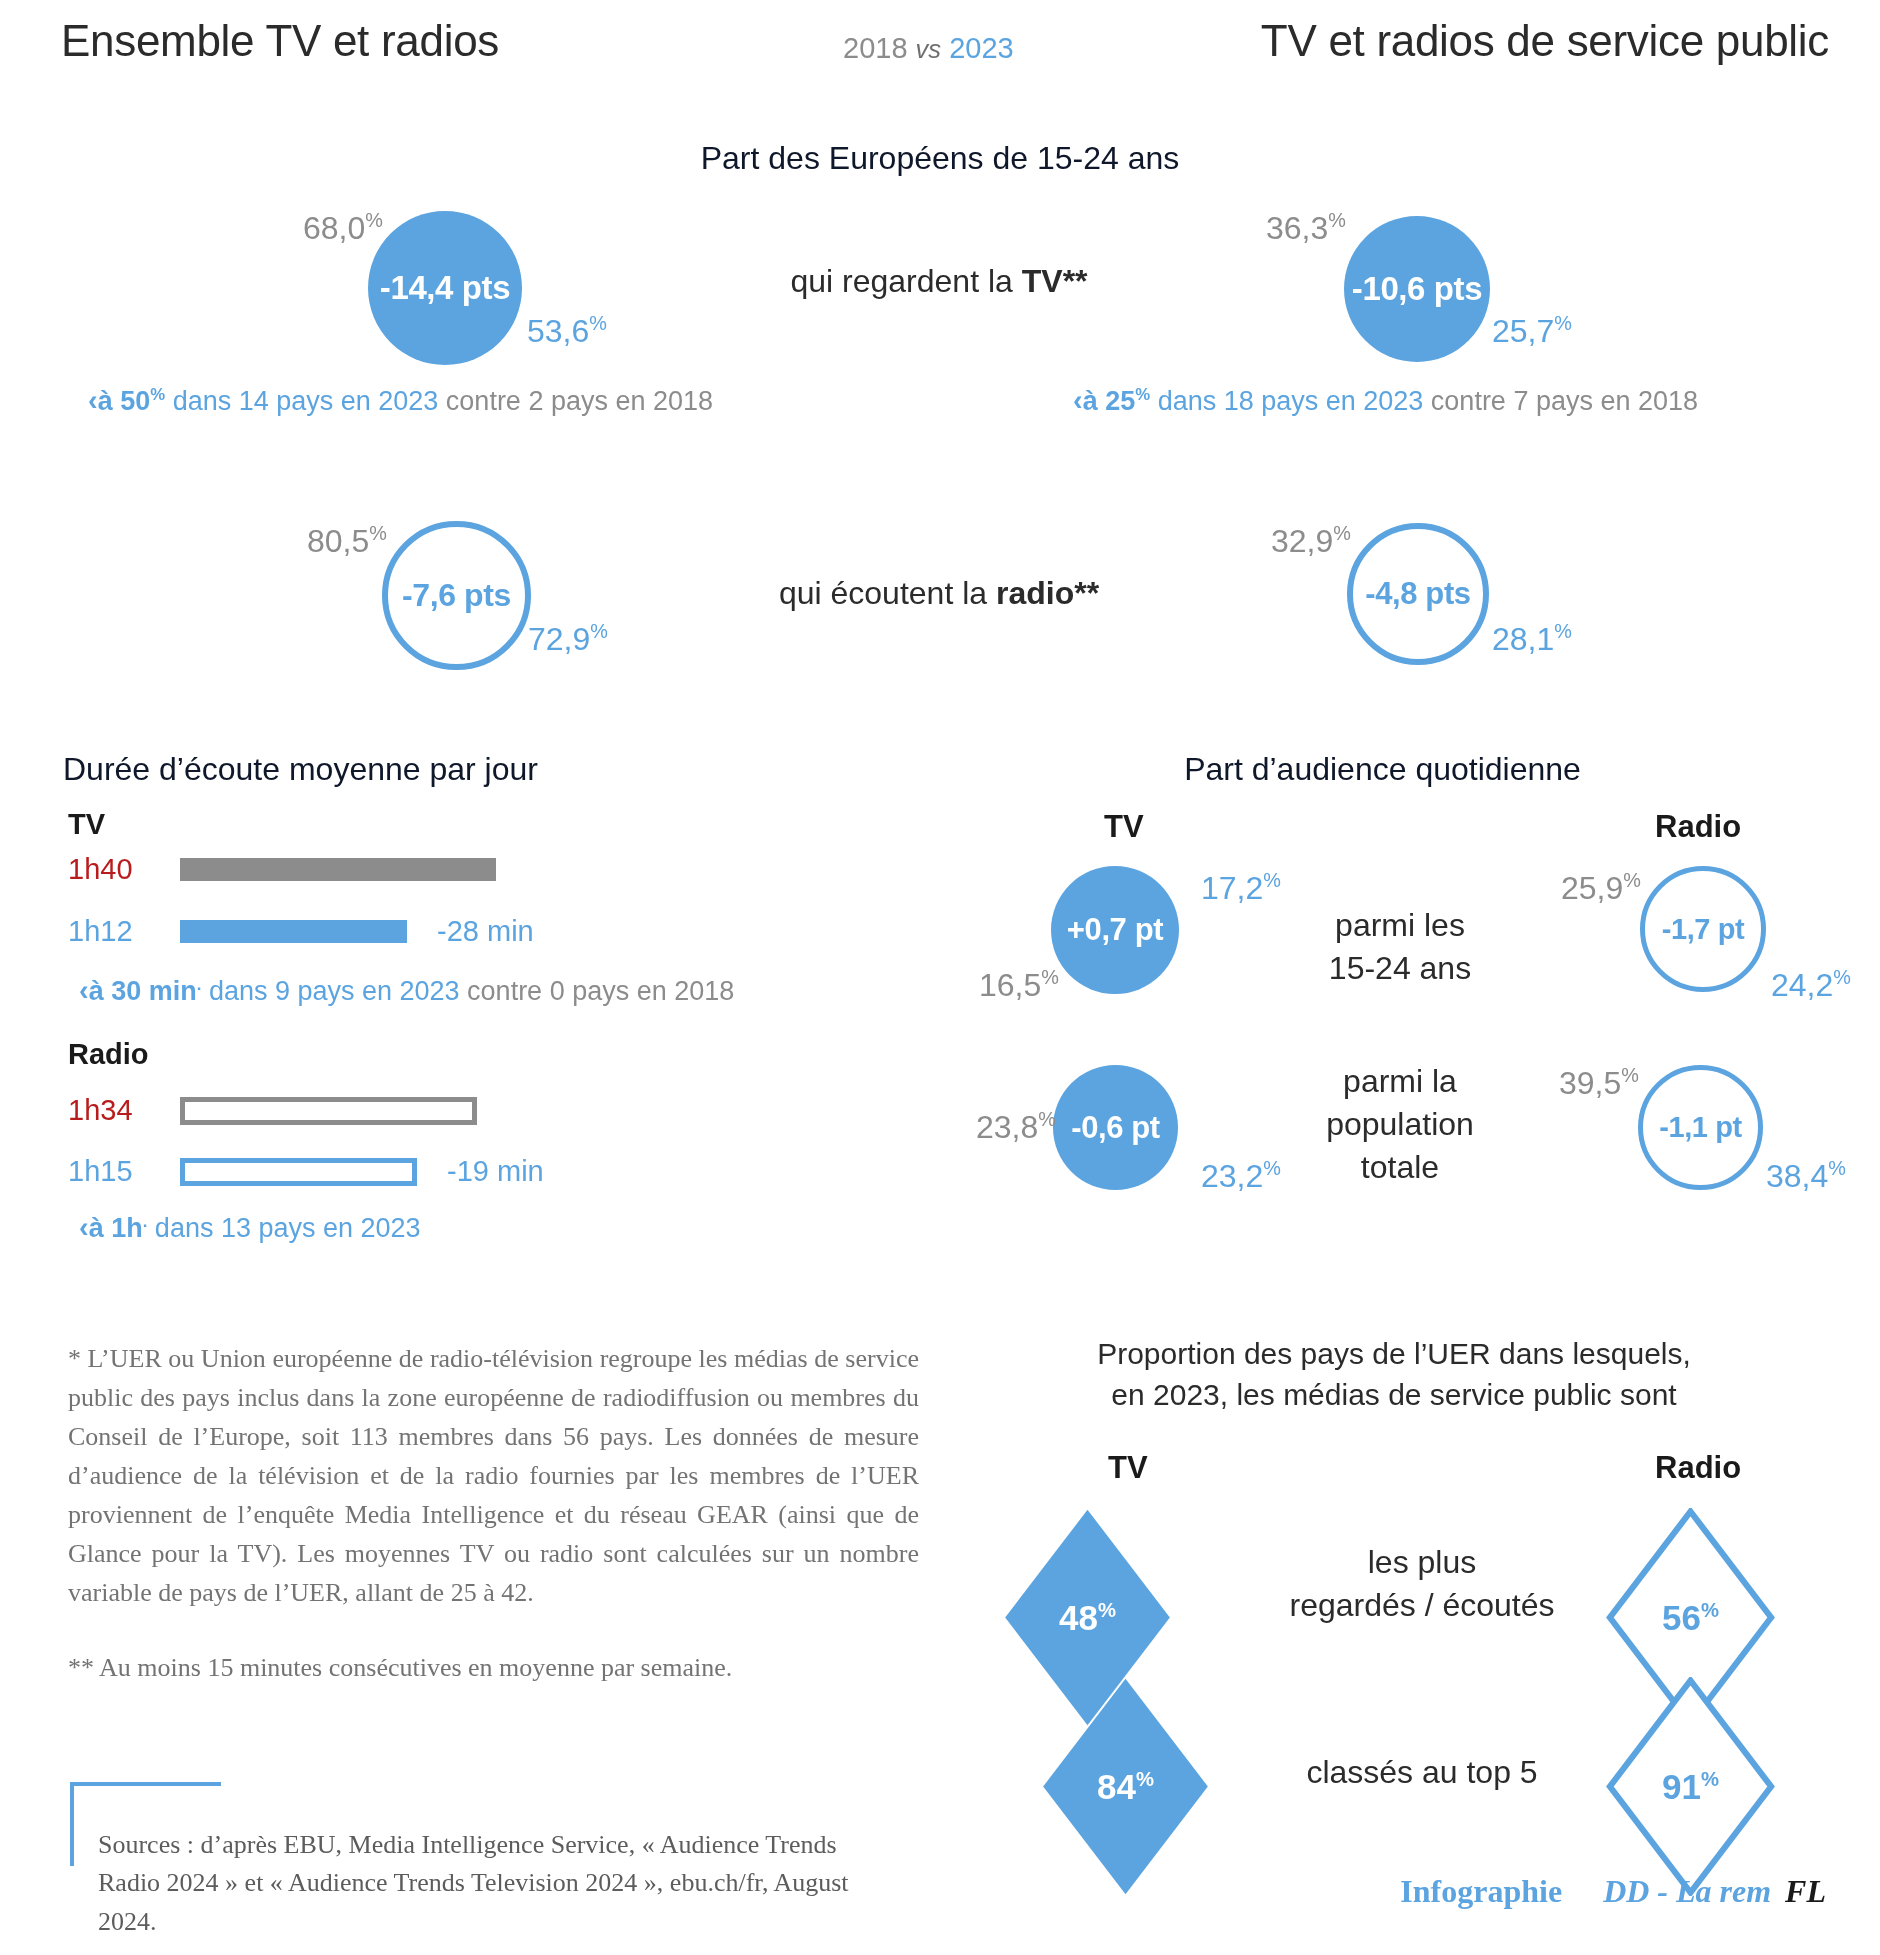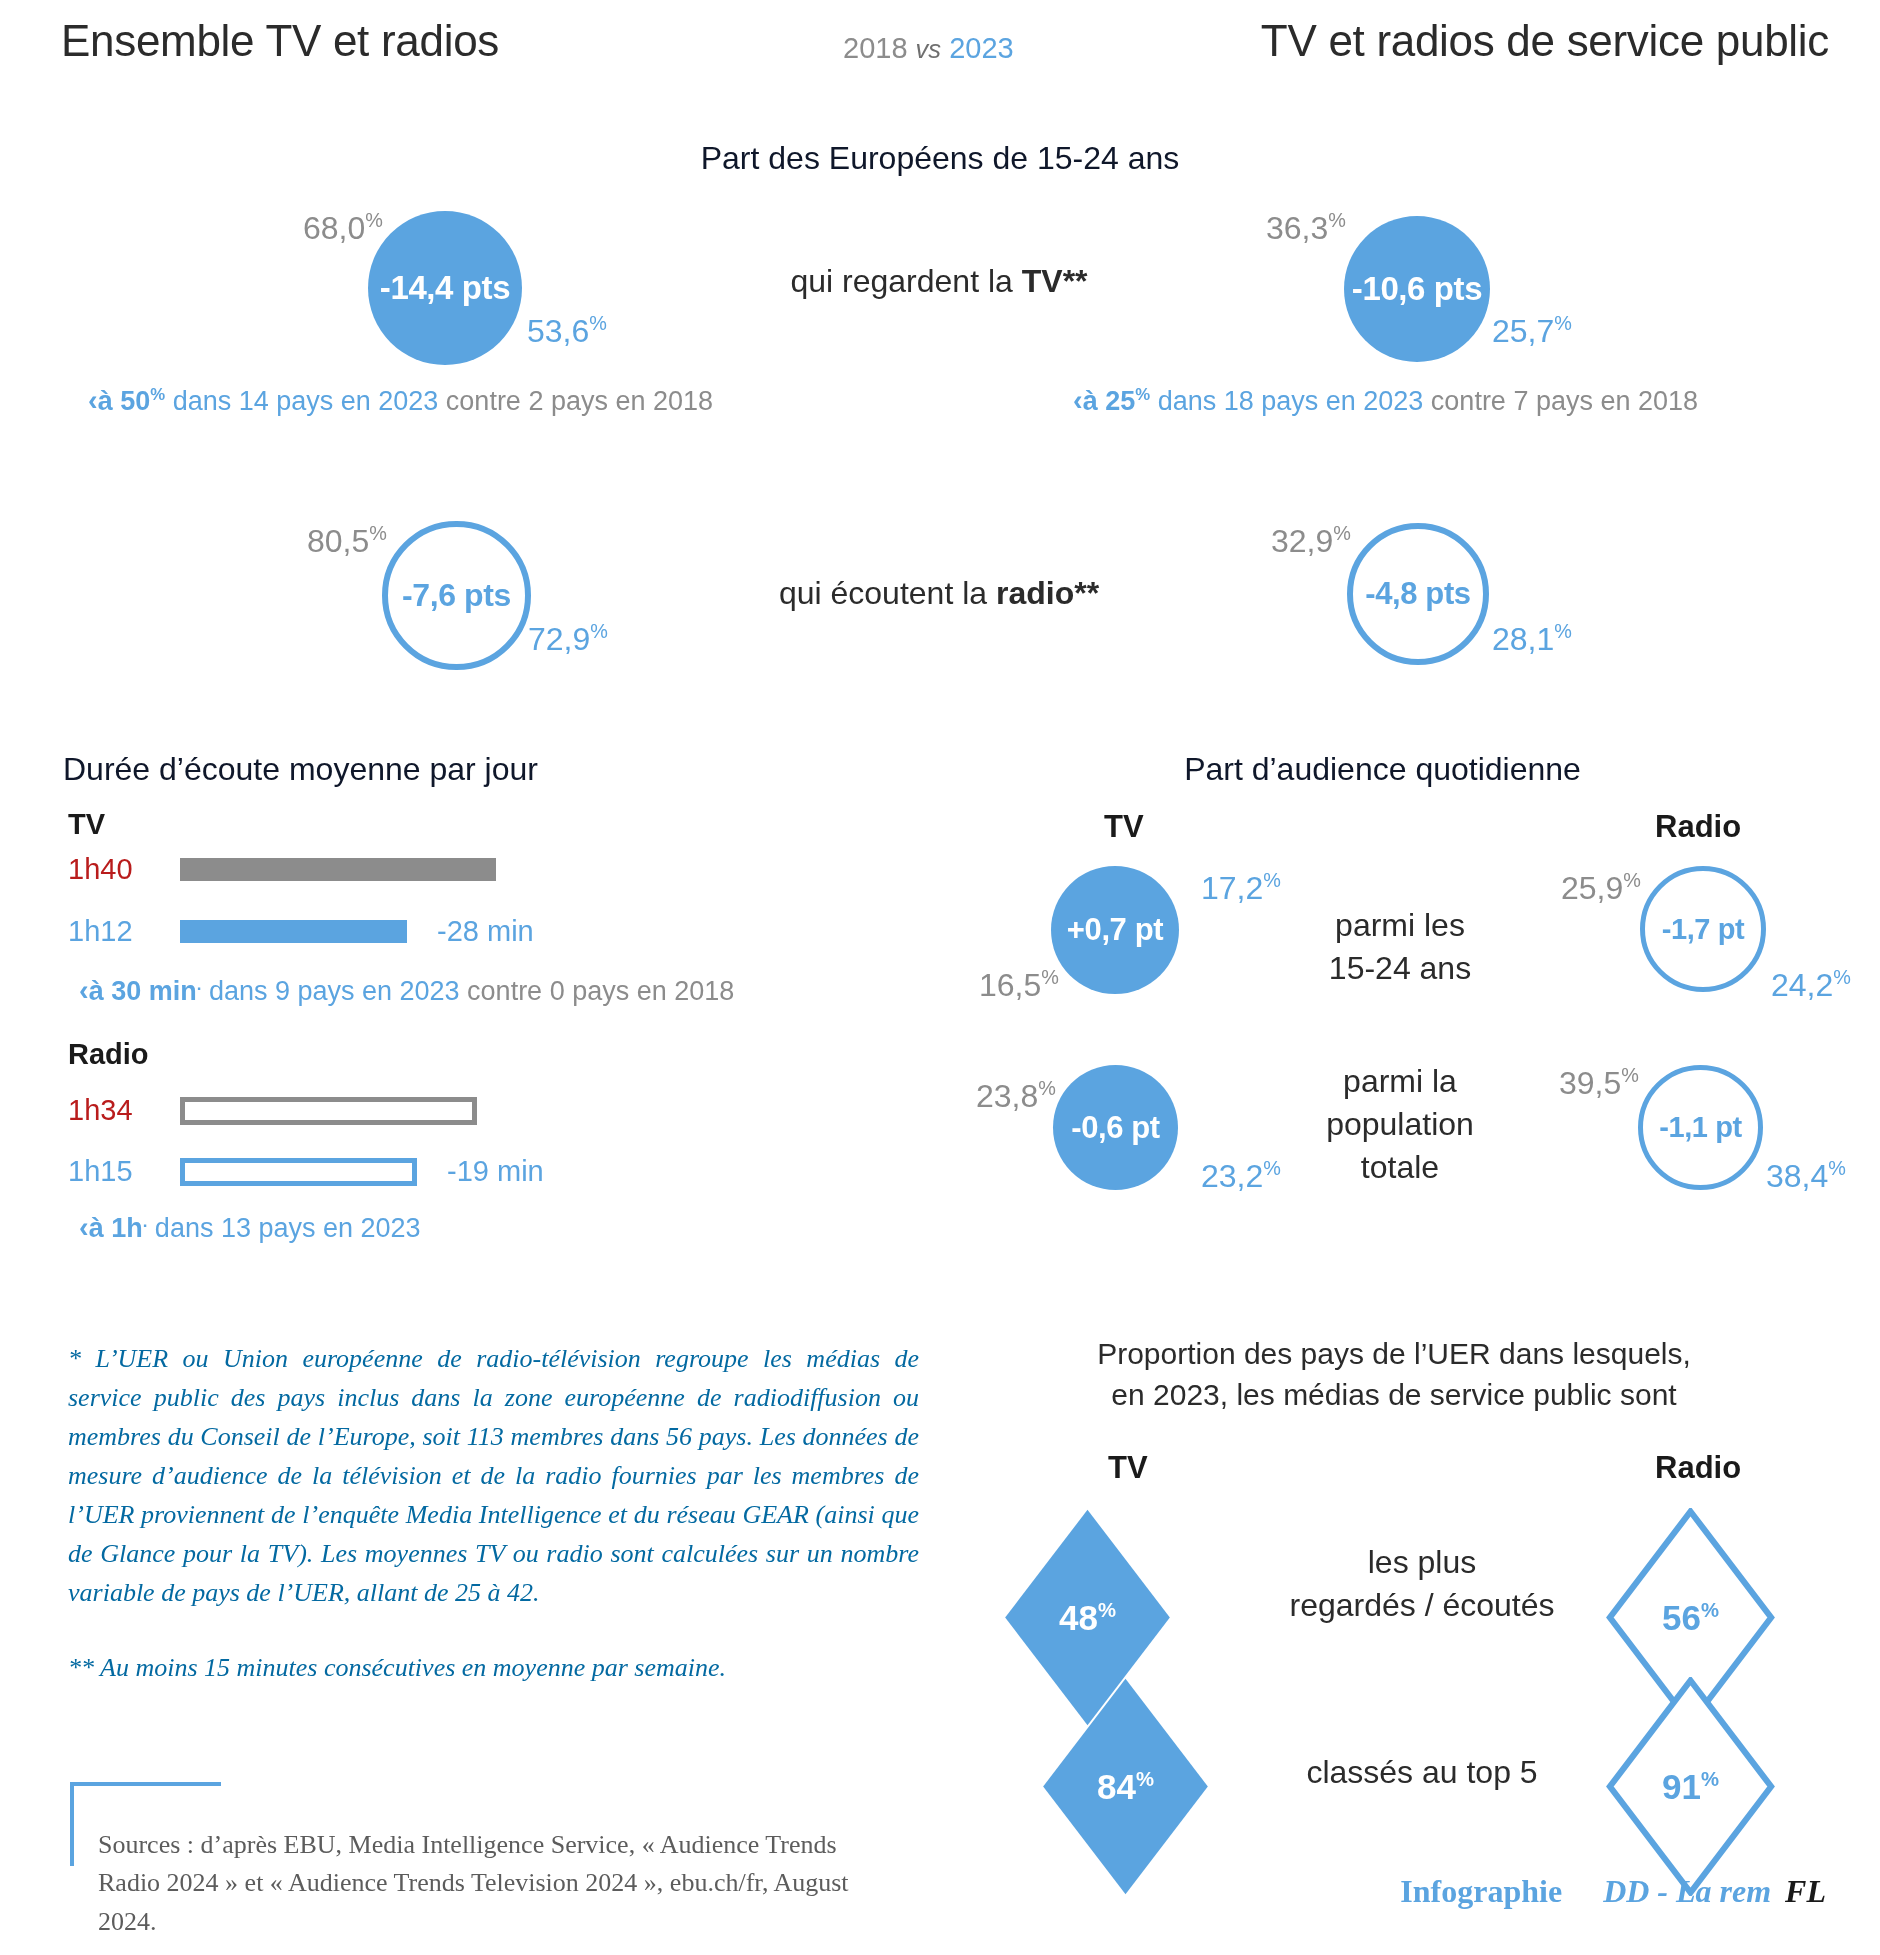--- a/index.html
+++ b/index.html
@@ -282,7 +282,7 @@
   <div class="circ fill" style="left:1053px; top:1065px; width:125px; height:125px; font-size:31px;">
     <span>-0,6 pt</span>
   </div>
-  <div class="abs val old" style="left:976px; top:1077px; font-size:32px;text-align:center;">
+  <div class="abs val old" style="left:976px; top:1108px; font-size:32px;text-align:center;">
     <span>23,8</span><span class="pct">%</span>
   </div>
   <div class="abs val new" style="left:1201px; top:1157px; font-size:32px;">

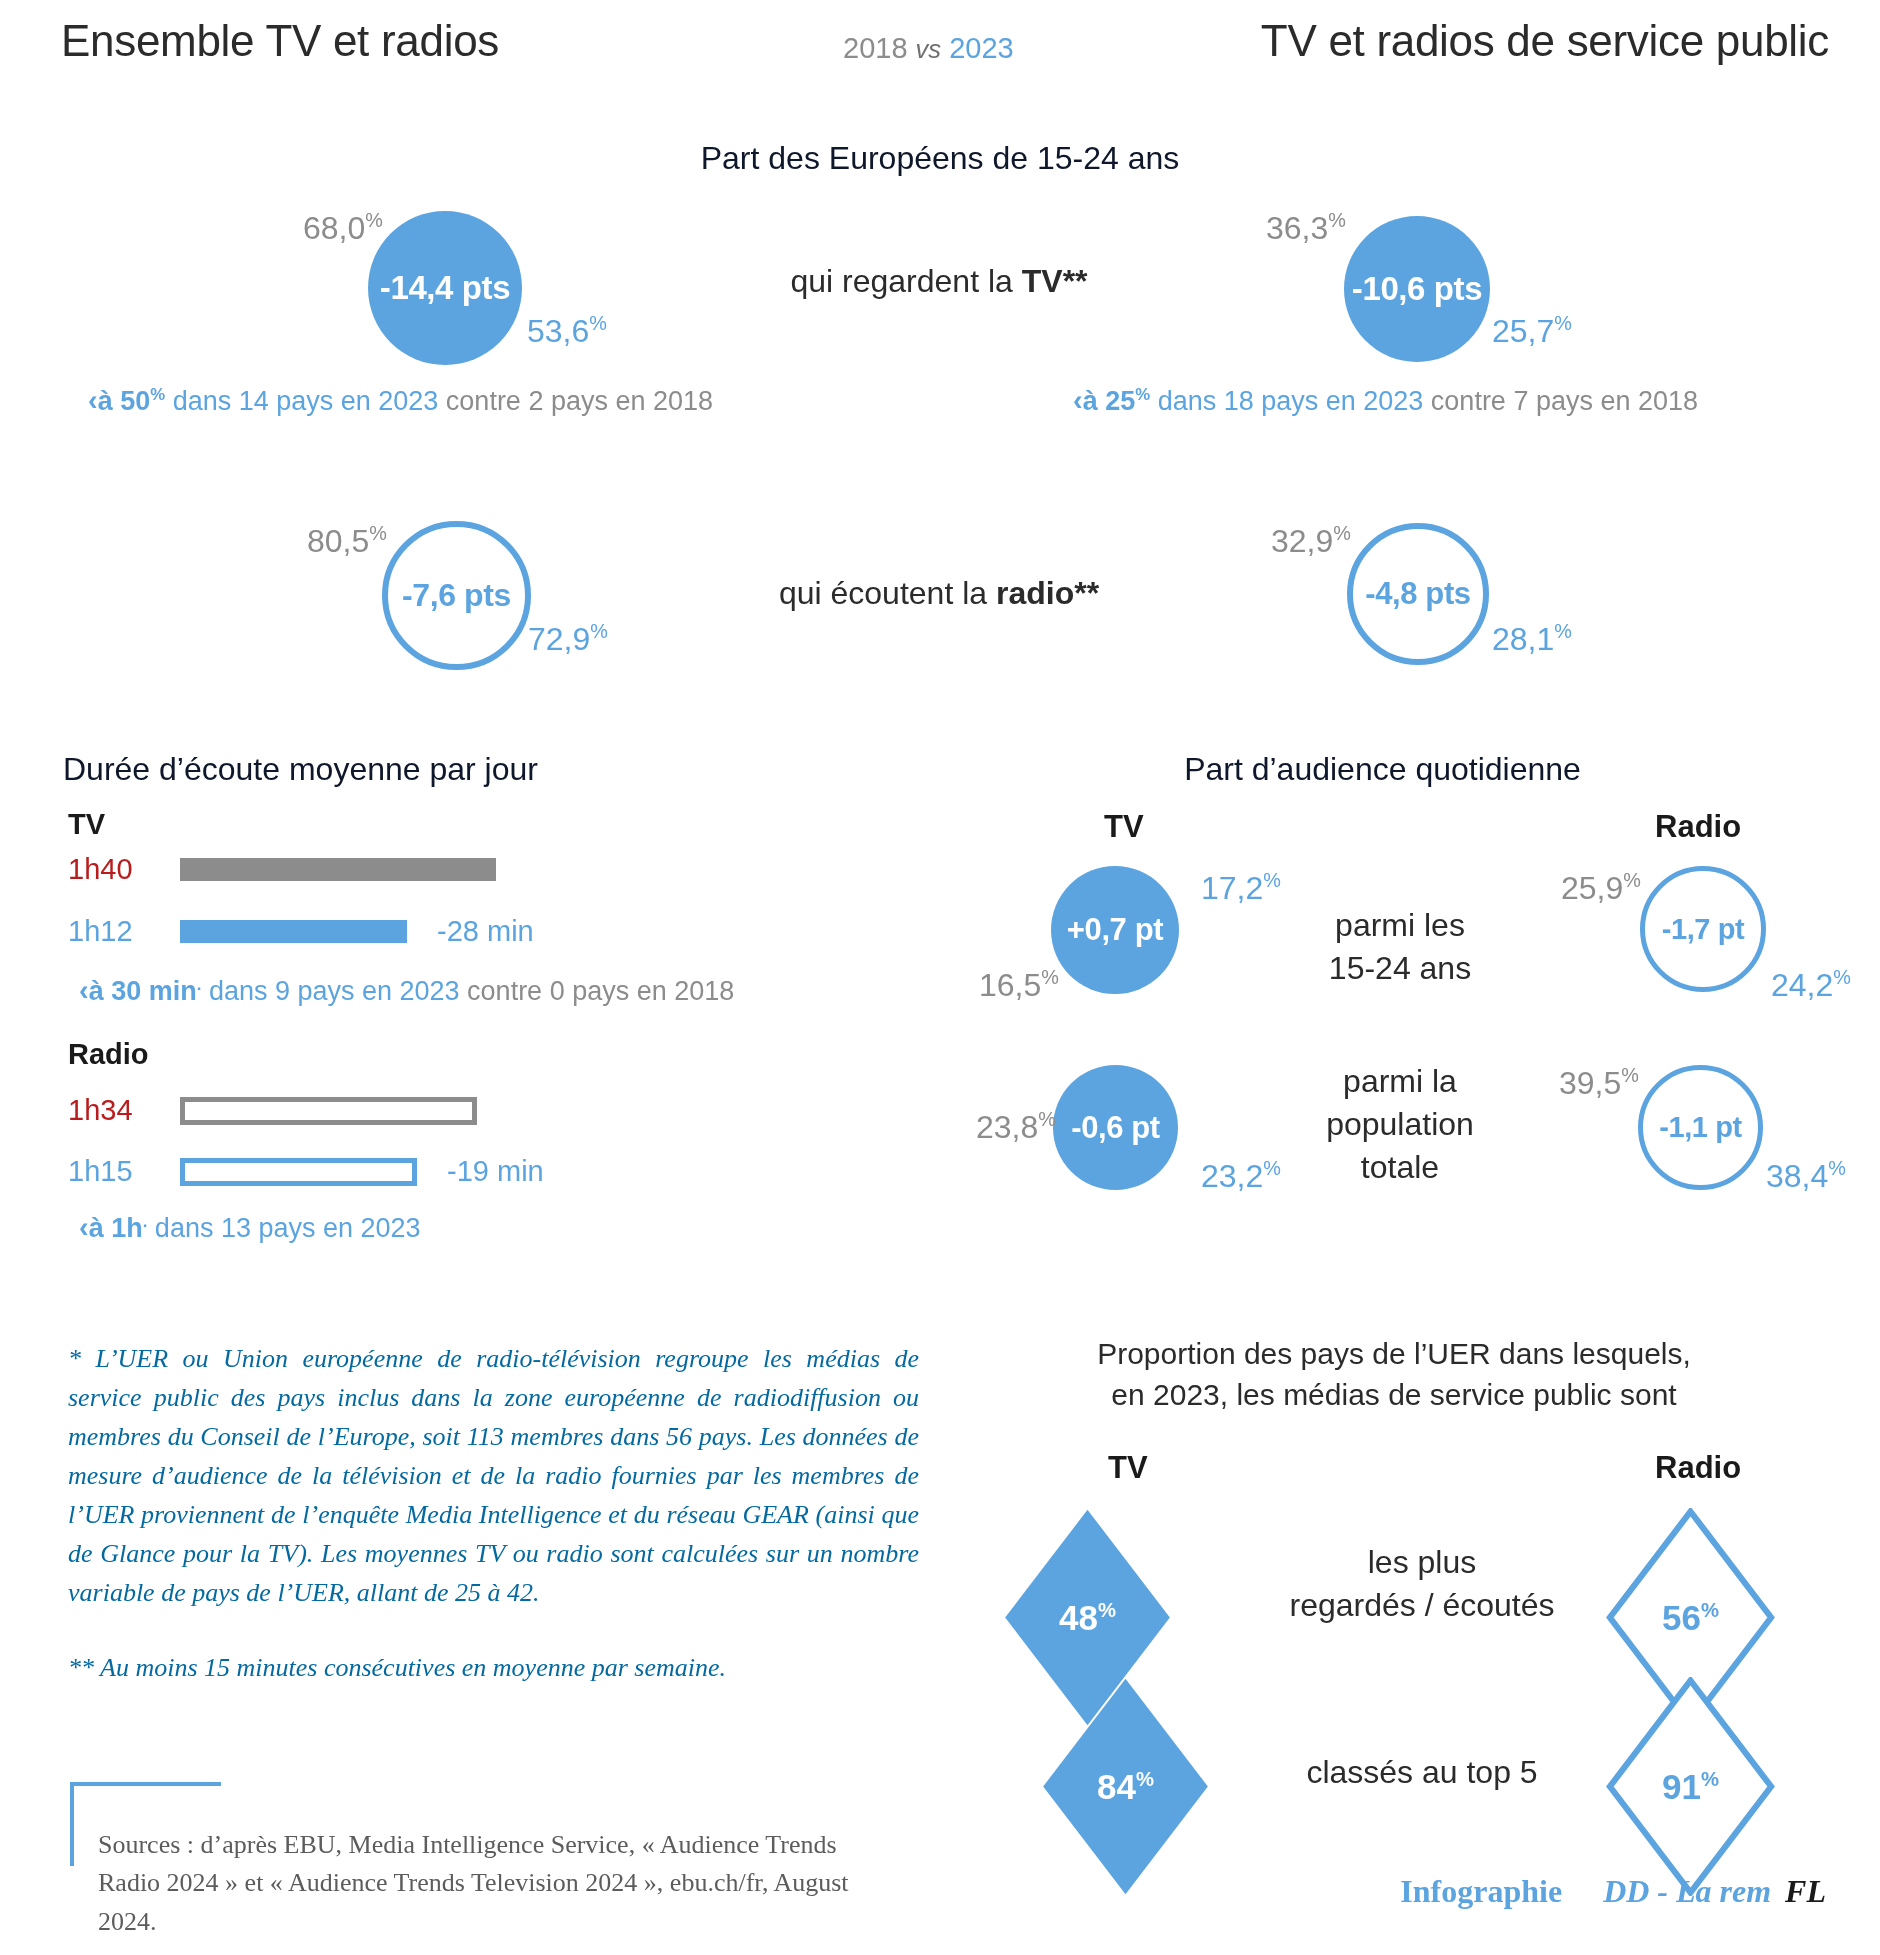--- a/index.html
+++ b/index.html
@@ -117,9 +117,8 @@
   .fn {
     position: absolute;
     font-family: "Liberation Serif", serif;
-    font-size: 26px; line-height: 1.5; color: #0369a1;
+    font-size: 26px; line-height: 1.5; color: #737373;
     text-align: justify;
-    font-style: italic;
   }
   .src-wrap { position: absolute; }
   .src-bracket { position: absolute; }

